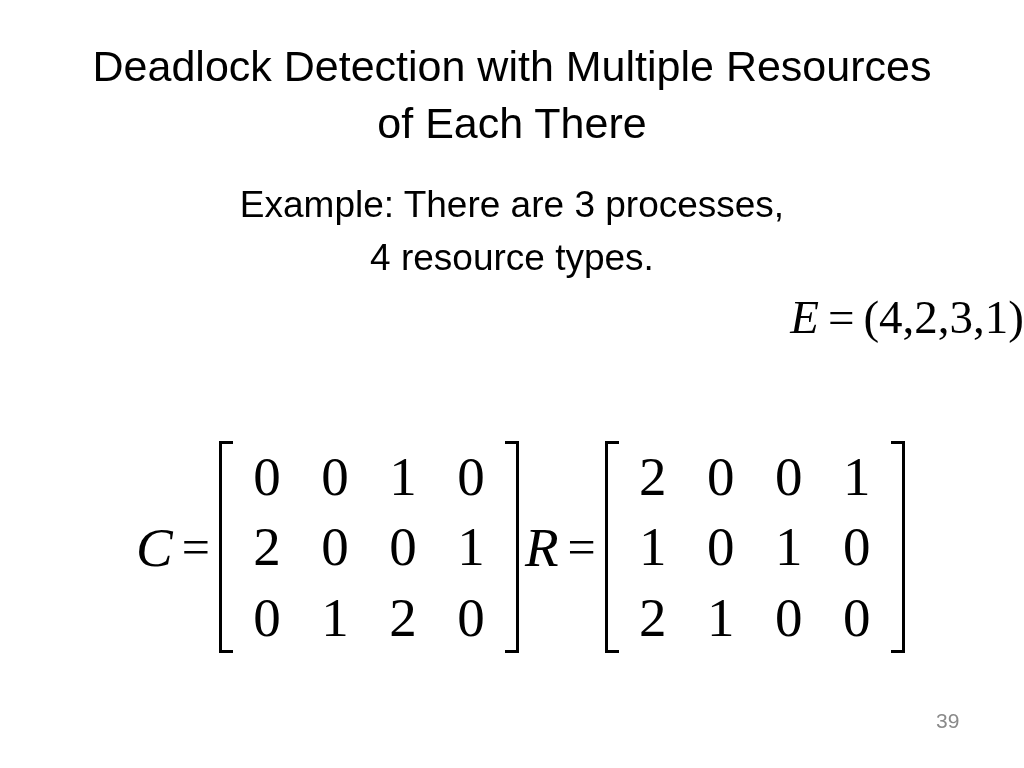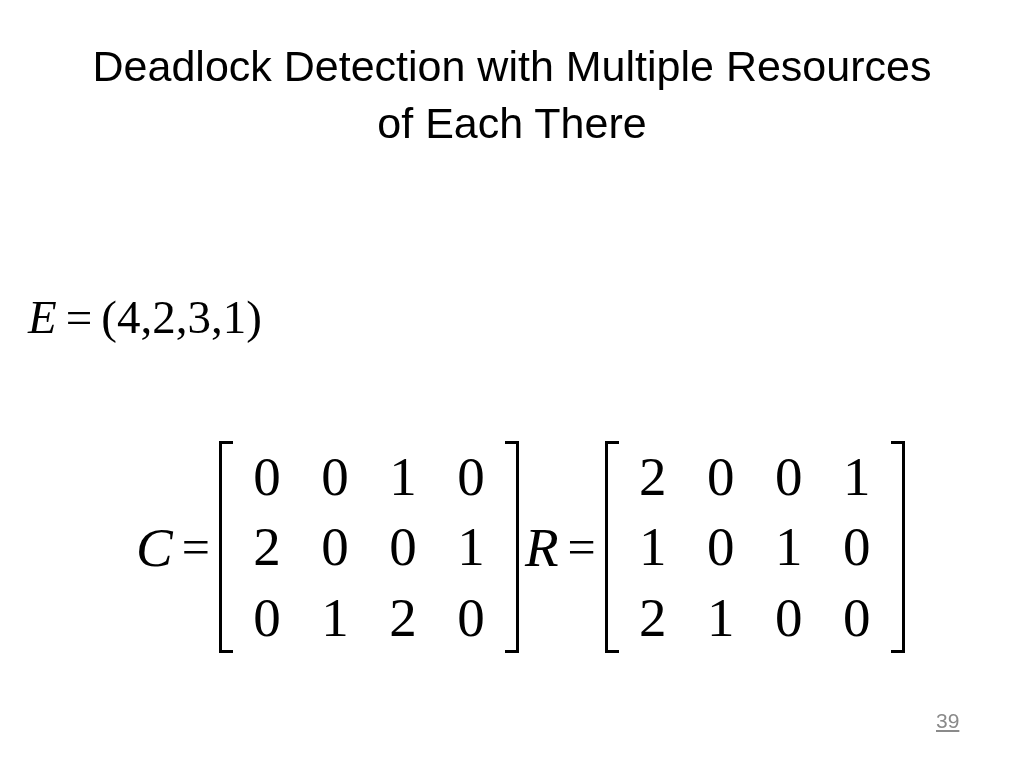--- a/index.html
+++ b/index.html
@@ -119,6 +119,10 @@
     <div>of Each There</div>
   </div>
 
+  <div class="example">
+    <div>Example: There are 3 processes,</div>
+    <div>4 resource types.</div>
+  </div>
 
   <div class="equation eq-e">
     <span class="math-var">E</span><span class="math-eq">=</span><span>(4,2,3,1)</span>

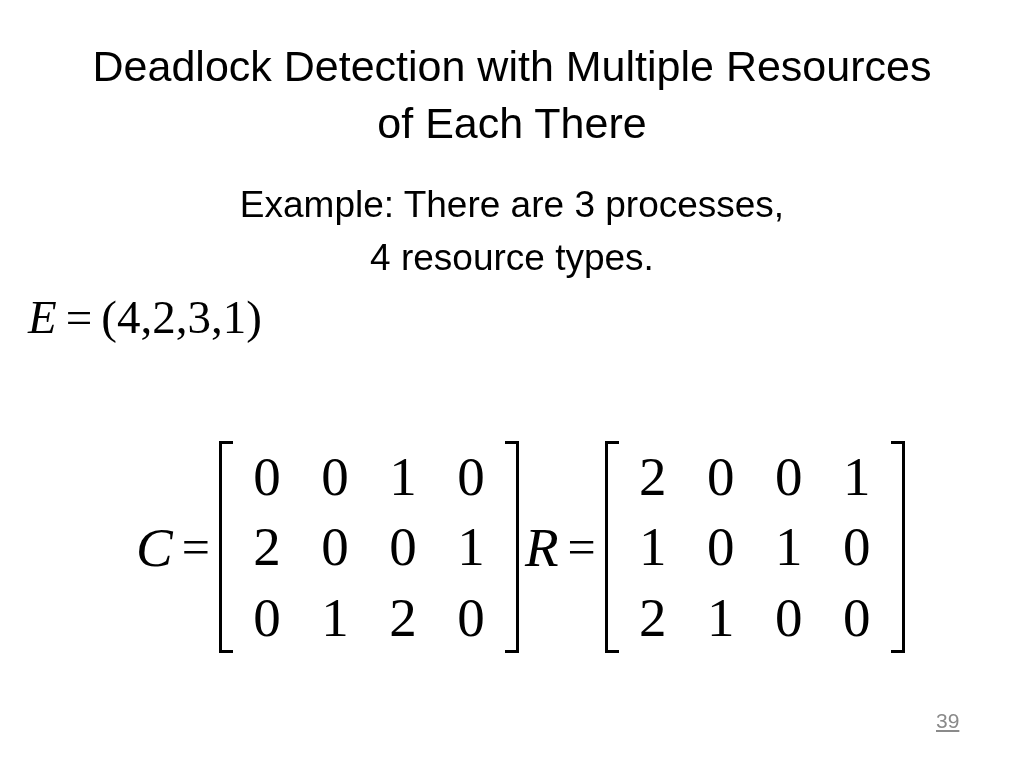--- a/index.html
+++ b/index.html
@@ -43,8 +43,8 @@
     position: absolute;
     left: 0;
     width: 100%;
-    text-align: left;
-    padding-left: 28px;
+    text-align: right;
+    padding-left: 16px;
     box-sizing: border-box;
     font-family: "Liberation Serif", serif;
     font-size: 47px;

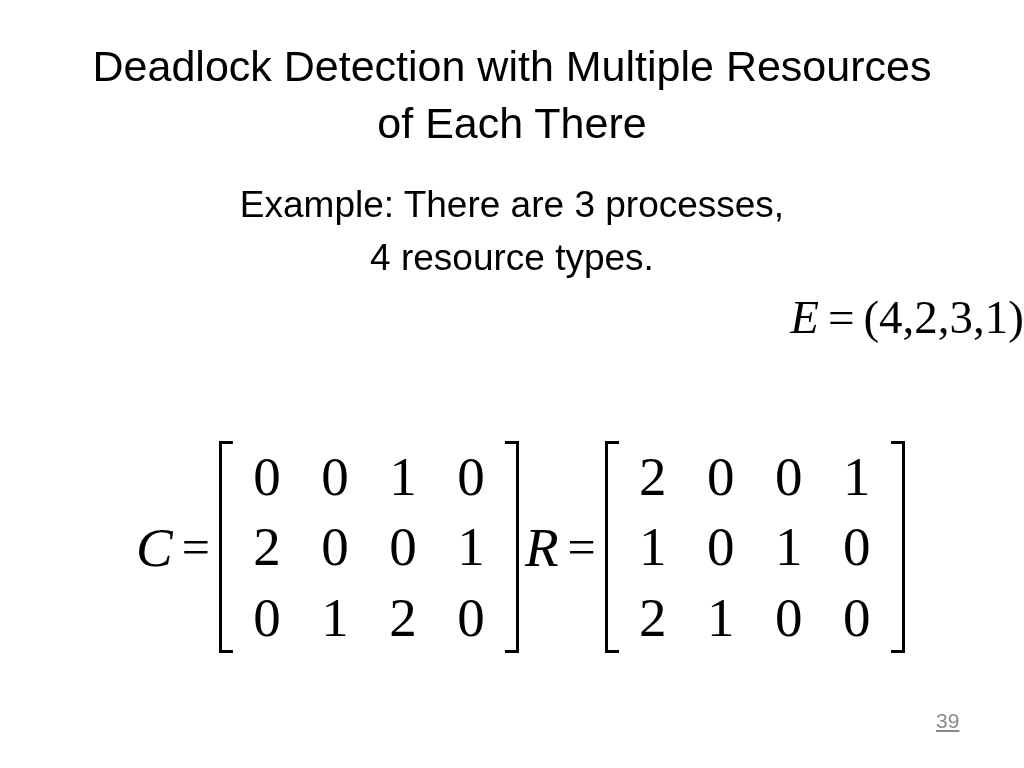--- a/index.html
+++ b/index.html
@@ -106,7 +106,6 @@
     font-size: 21px;
     line-height: 24px;
     color: #8a8a8a;
-    text-decoration: underline;
   }
 </style>
 </head>

